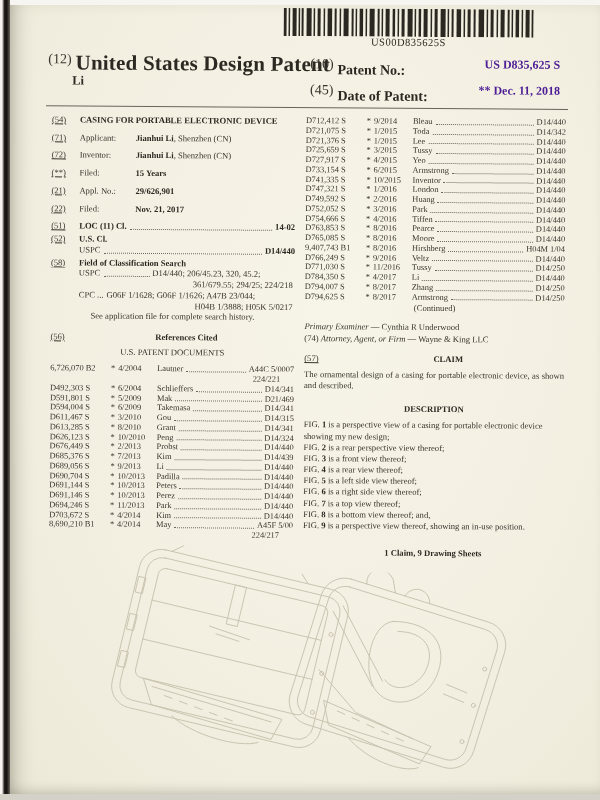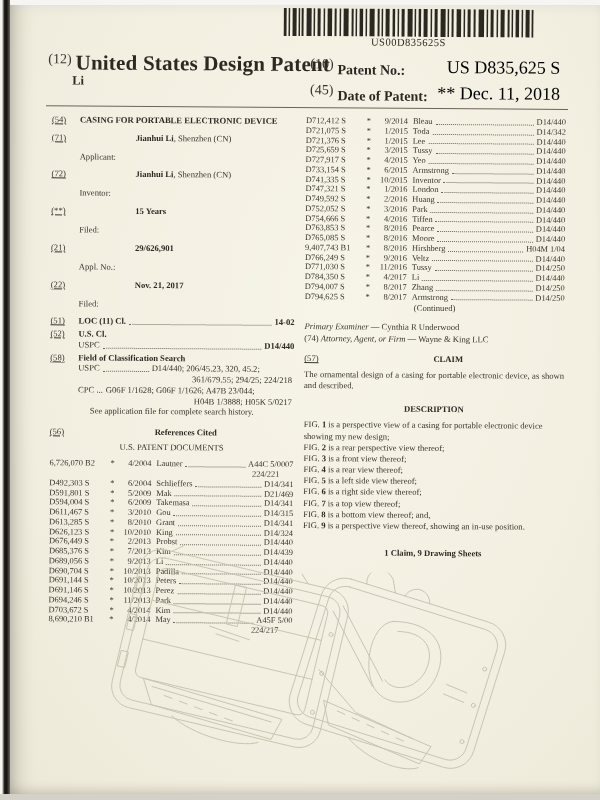--- a/index.html
+++ b/index.html
@@ -26,7 +26,7 @@
   #hdr-right{position:absolute;right:8px;top:4px;width:250px;}
   .hr-line{white-space:nowrap;margin-bottom:4px;}
   .hr-label{font-size:14px;font-weight:bold;color:#2c2822;}
-  .hr-val{font-size:18px;font-weight:normal;color:#000000;float:right;}
+  .hr-val{font-size:12px;font-weight:bold;color:#4c1d95;float:right;}
   #rule{position:absolute;left:44px;top:107px;width:522px;height:1px;background:#6a645a;}
 
   

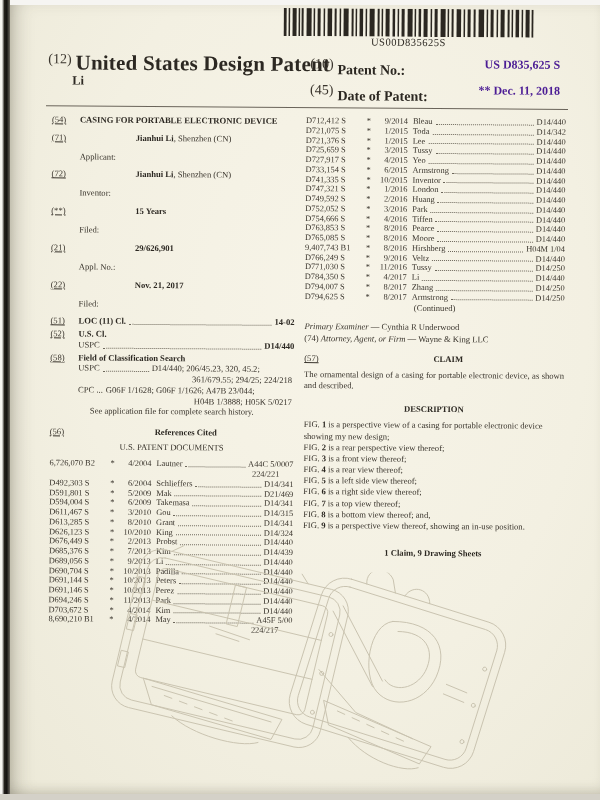--- a/index.html
+++ b/index.html
@@ -43,7 +43,7 @@
   .refrow{display:flex;white-space:nowrap;line-height:1.16;font-size:8.4px;}
   .rno{width:58px;text-align:left;flex:none;}
   .rstar{width:10px;text-align:center;flex:none;}
-  .rdate{width:34px;text-align:right;flex:none;margin-right:5px;}
+  .rdate{width:34px;text-align:left;flex:none;margin-right:5px;}
   .rname{flex:none;}
   .rcls{flex:none;text-align:right;}
   .cont{display:block;text-align:right;padding-right:14px;line-height:1.16;font-size:8.4px;}

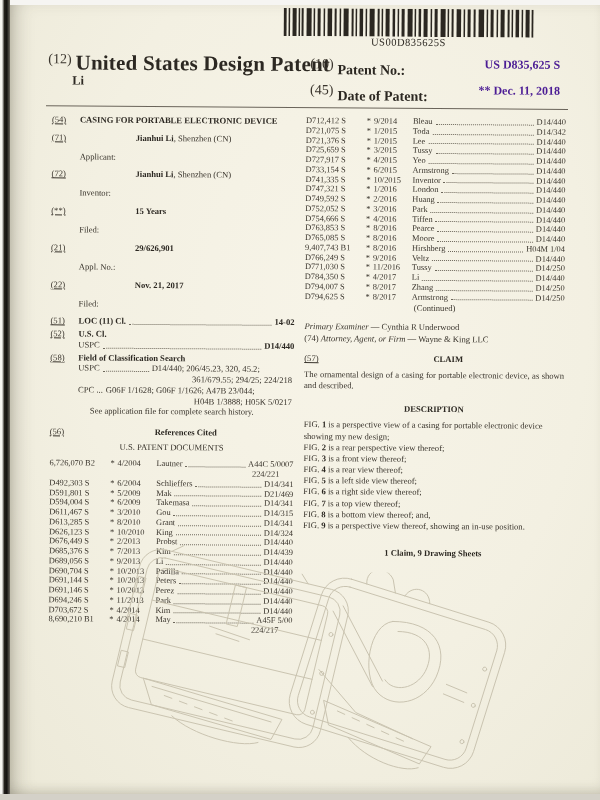--- a/index.html
+++ b/index.html
@@ -35,7 +35,7 @@
 
   .brow{display:flex;margin-bottom:7px;}
   .bnum{width:28px;flex:none;text-decoration:underline;}
-  .blabel{width:56px;flex:none;margin-top:19px;}
+  .blabel{width:56px;flex:none;}
   b,.bold{font-weight:bold;color:#2c2822;}
   .leader{flex:1;border-bottom:1.5px dotted #6d675b;margin:0 3px 2px 3px;min-width:6px;}
   .rright{text-align:right;}

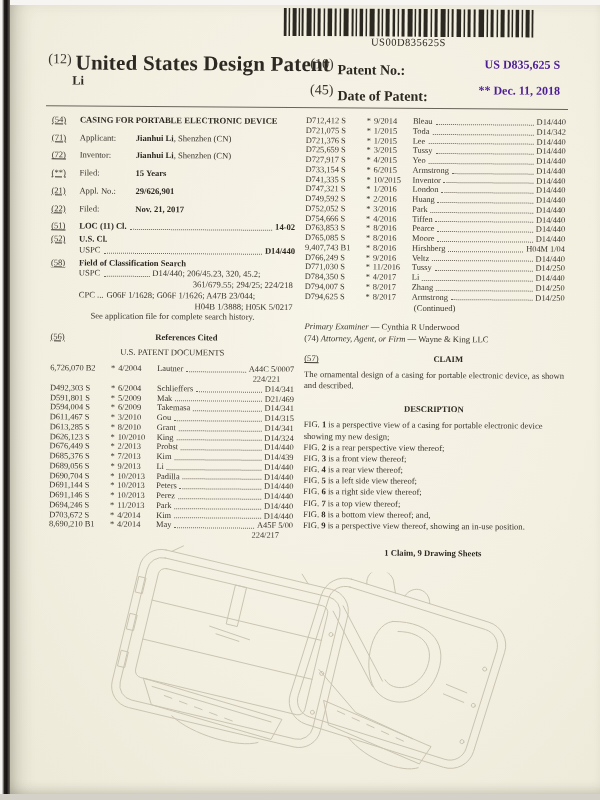--- a/index.html
+++ b/index.html
@@ -265,7 +265,7 @@
             <span class="rno">D626,123 S</span>
             <span class="rstar">*</span>
             <span class="rdate">10/2010</span>
-            <span class="rname">King</span>
+            <span class="rname">Peng</span>
             <span class="leader"></span>
             <span class="rcls">D14/324</span>
           </div>

